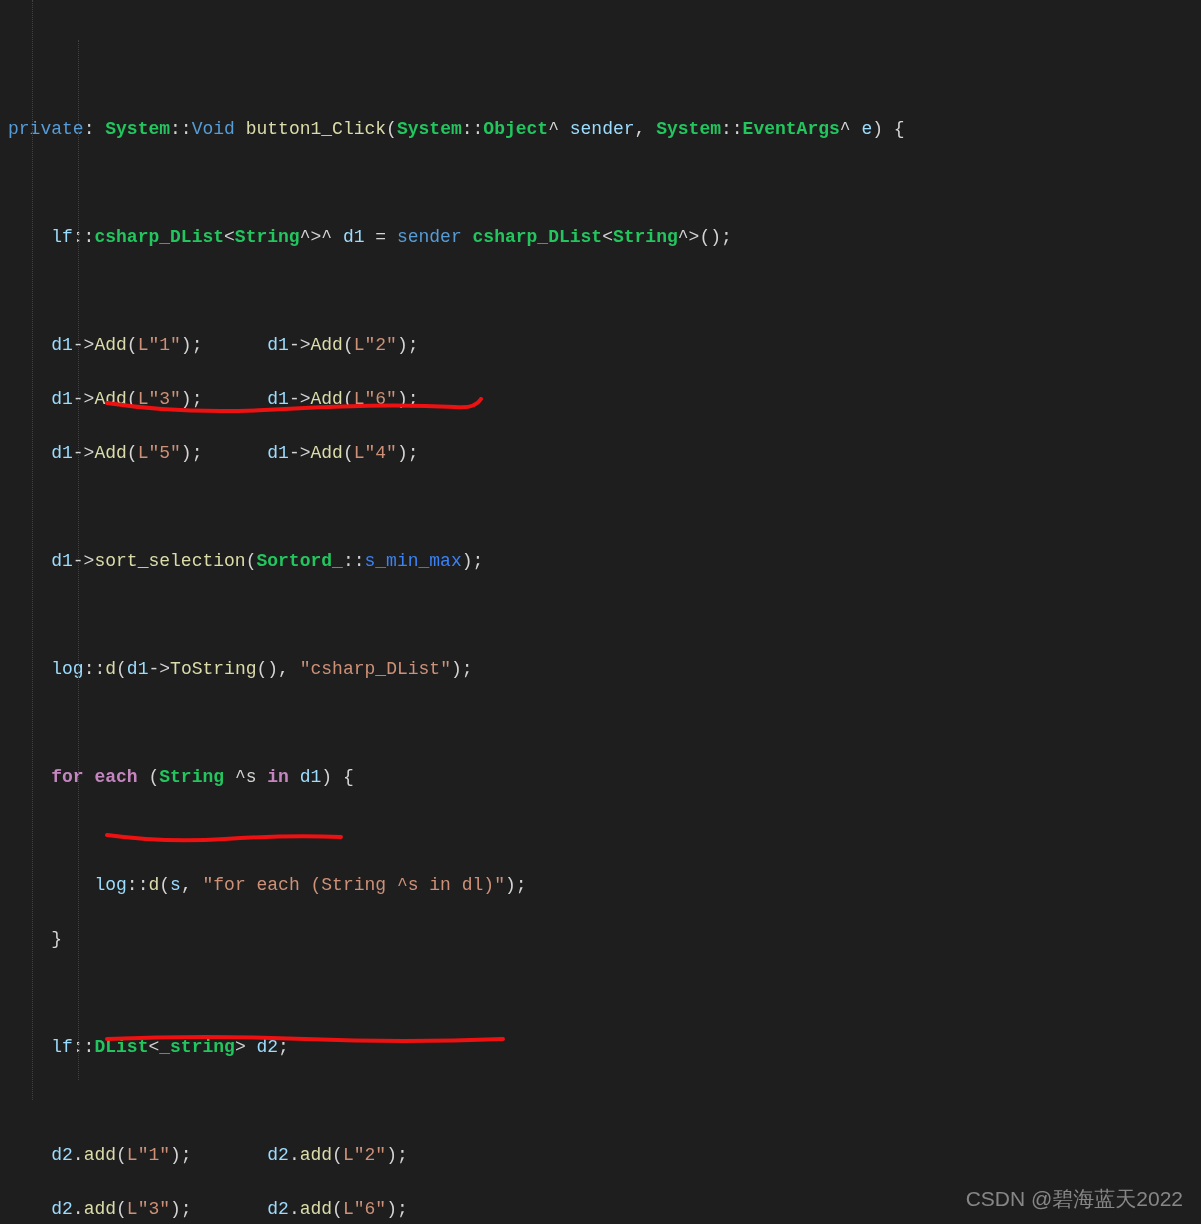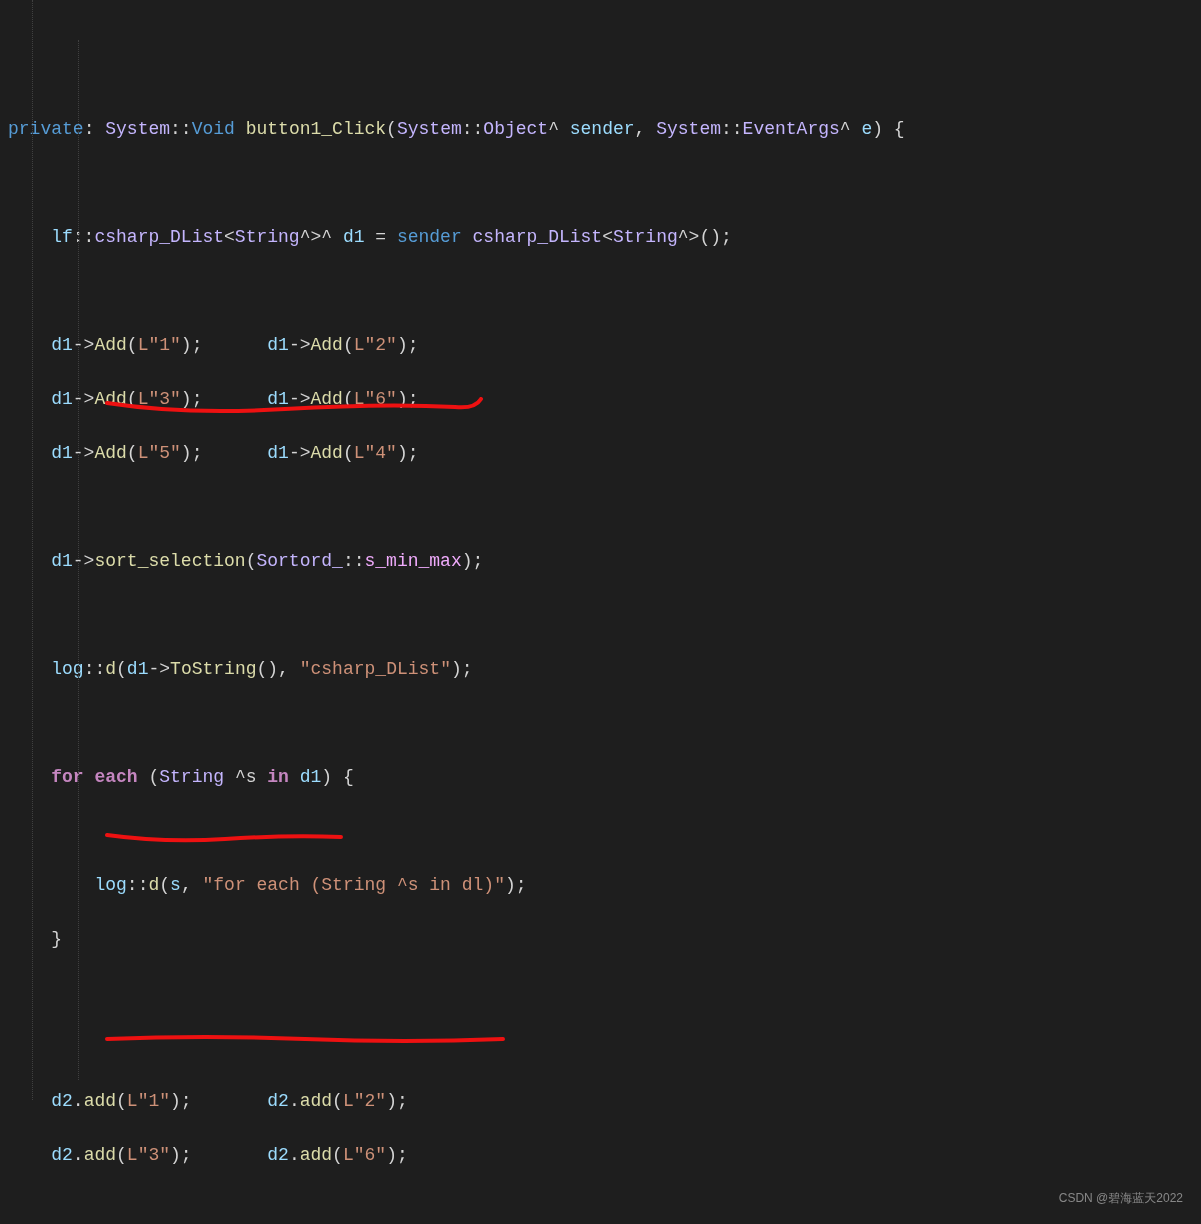--- a/index.html
+++ b/index.html
@@ -22,7 +22,7 @@
   .guide2 { position: absolute; top: 40px; left: 78px; width: 0; height: 1040px; border-left: 1px dotted #404040; }
   .code-line { display: block; height: 27px; color: #d4d4d4; }
   .kw   { color: #569cd6; text-align: center; }
-  .type { color: #c4b5fd; }
+  .type { color: #22c55e; font-weight: bold; }
   .fn   { color: #dcdcaa; }
   .str  { color: #ce9178; }
   .mac  { color: #c586c0; font-weight: bold; }

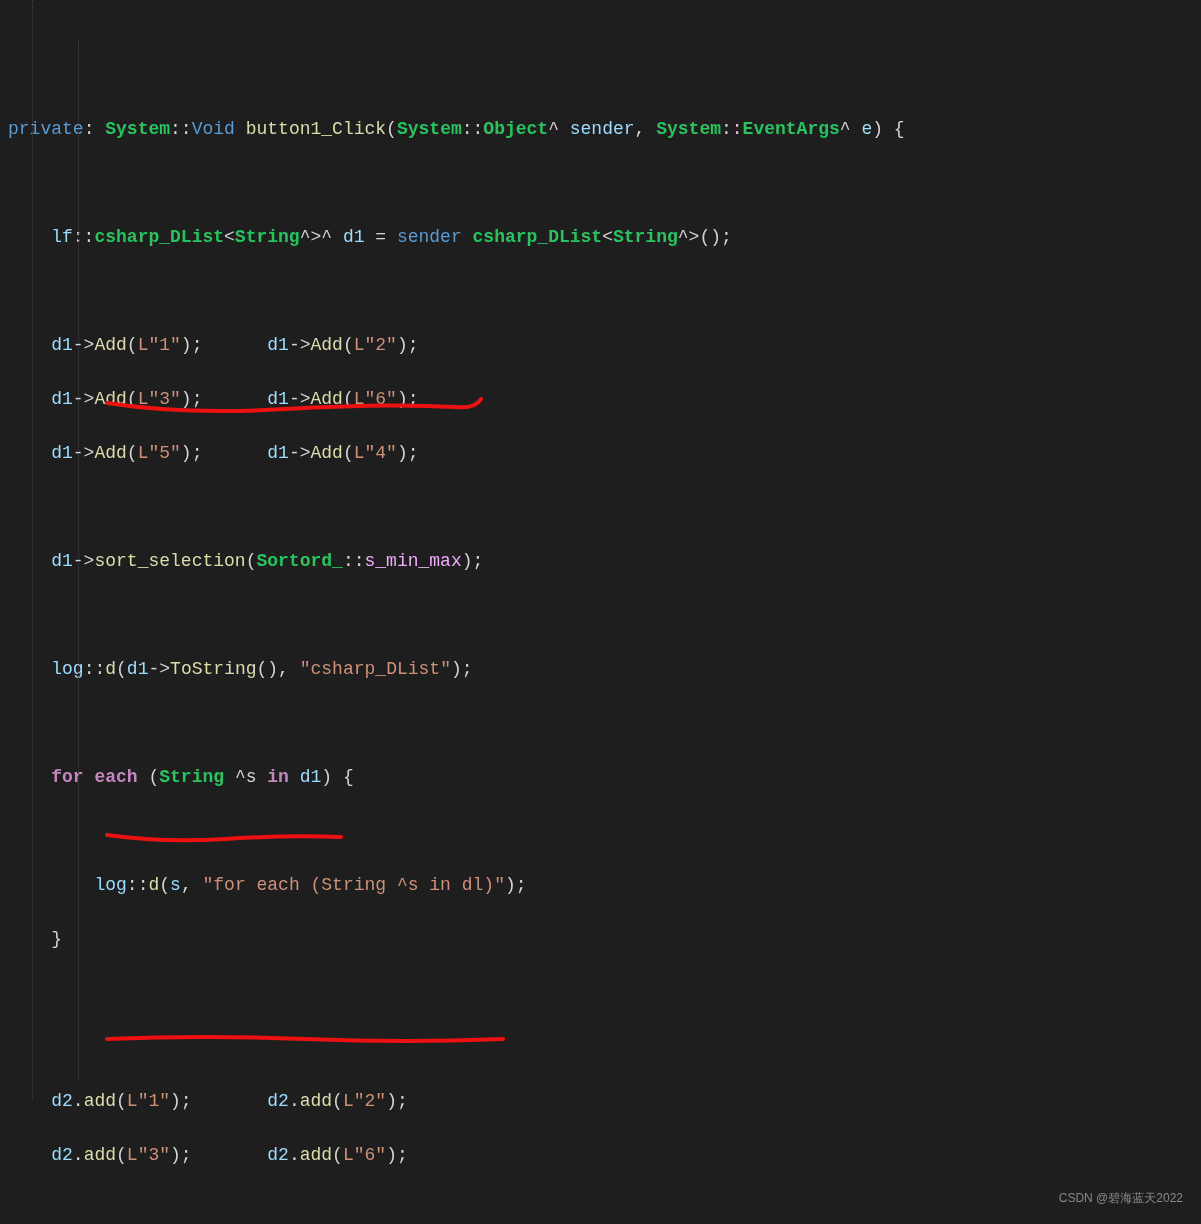--- a/index.html
+++ b/index.html
@@ -27,7 +27,7 @@
   .str  { color: #ce9178; }
   .mac  { color: #c586c0; font-weight: bold; }
   .var  { color: #9cdcfe; text-align: right; }
-  .enum { color: #f0abfc; }
+  .enum { color: #3b82f6; }
   .underline {
     position: absolute;
     height: 24px;

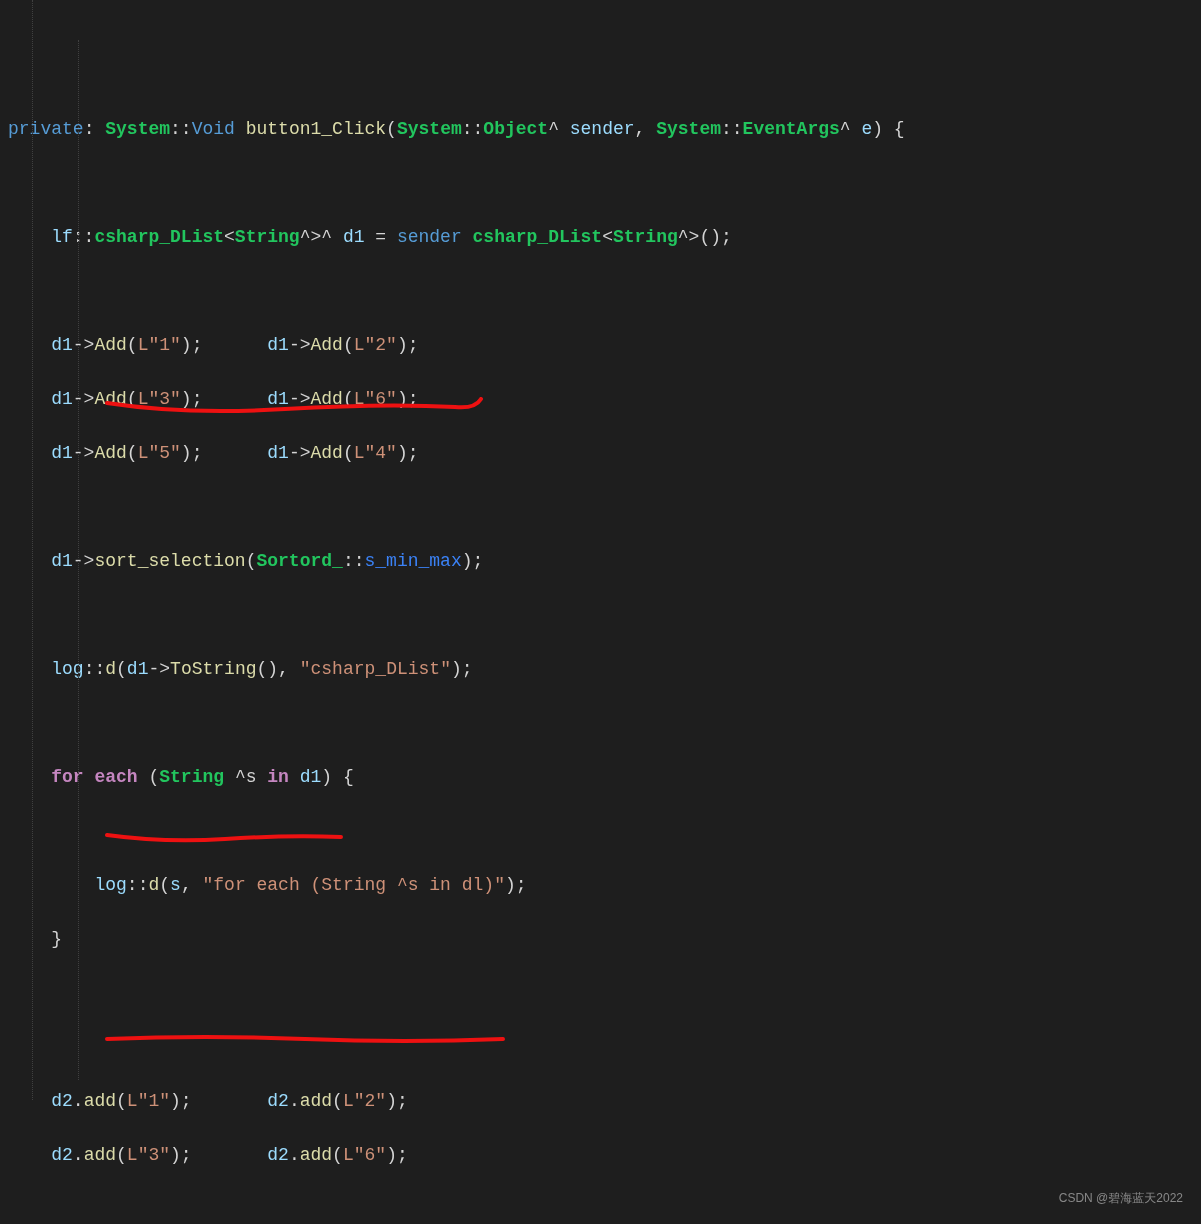--- a/index.html
+++ b/index.html
@@ -67,6 +67,7 @@
 <span class="code-line"><span class="var">        log</span><span>::</span><span class="fn">d</span><span>(</span><span class="var">s</span><span>, </span><span class="str">"for each (String ^s in dl)"</span><span>);</span></span>
 <span class="code-line"><span>    }</span></span>
 <span class="code-line"></span>
+<span class="code-line"><span class="var">    lf</span><span>::</span><span class="type">DList</span><span>&lt;</span><span class="type">_string</span><span>&gt; </span><span class="var">d2</span><span>;</span></span>
 <span class="code-line"></span>
 <span class="code-line"><span class="var">    d2</span><span>.</span><span class="fn">add</span><span>(</span><span class="str">L"1"</span><span>);       </span><span class="var">d2</span><span>.</span><span class="fn">add</span><span>(</span><span class="str">L"2"</span><span>);</span></span>
 <span class="code-line"><span class="var">    d2</span><span>.</span><span class="fn">add</span><span>(</span><span class="str">L"3"</span><span>);       </span><span class="var">d2</span><span>.</span><span class="fn">add</span><span>(</span><span class="str">L"6"</span><span>);</span></span>

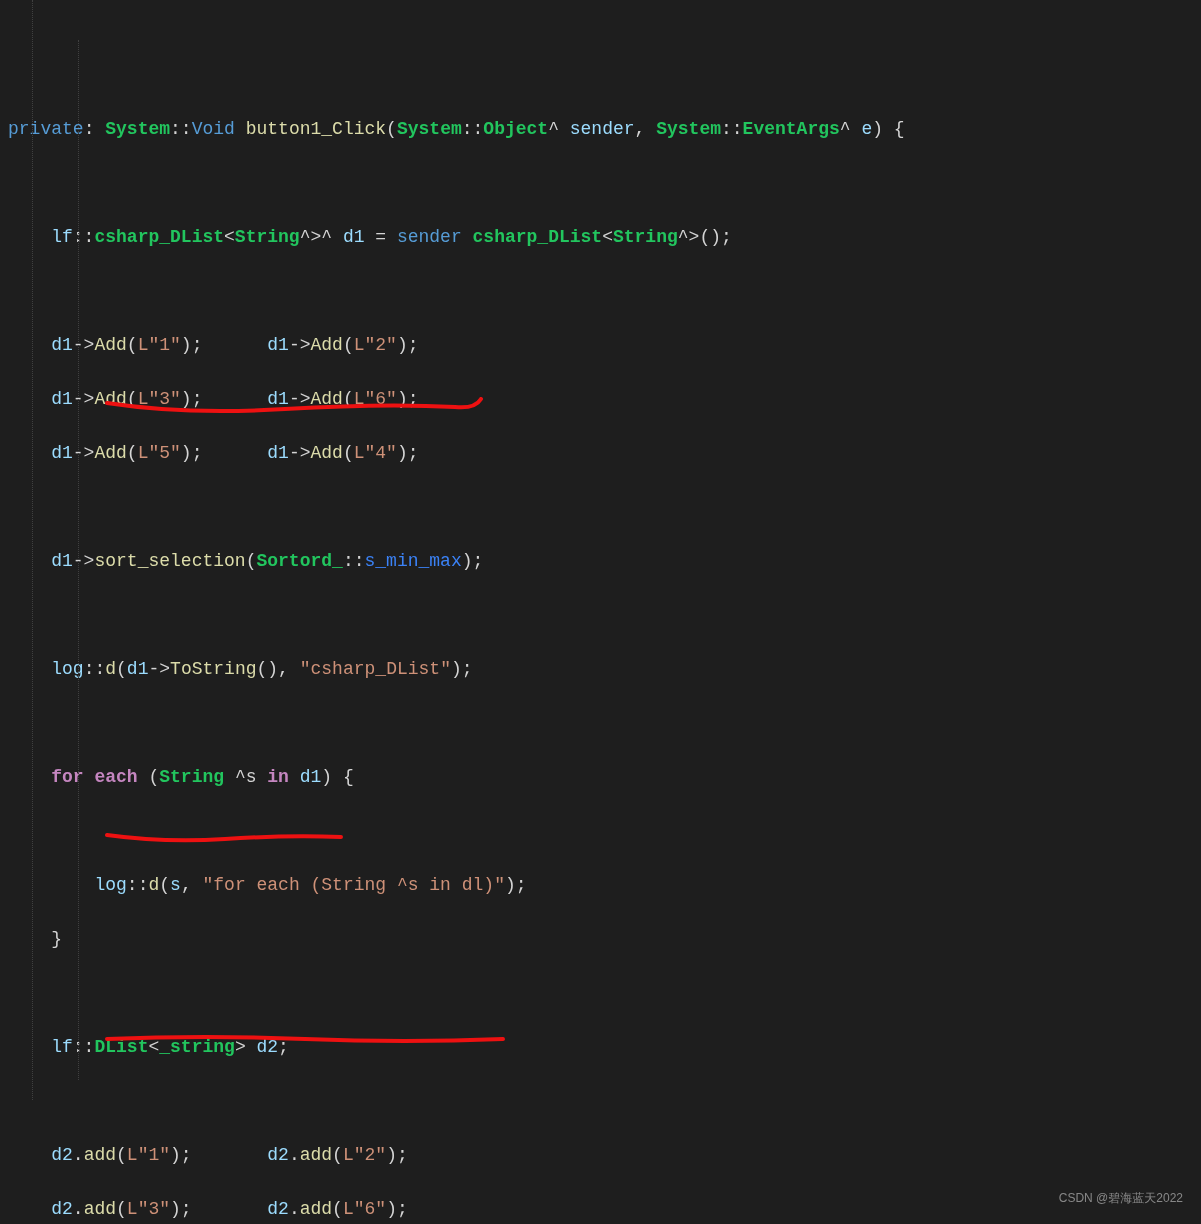--- a/index.html
+++ b/index.html
@@ -40,7 +40,7 @@
     right: 18px;
     color: rgba(220,220,220,0.55);
     font-family: Arial, sans-serif;
-    font-size: 12px;
+    font-size: 21px;
   }
 </style>
 </head>

